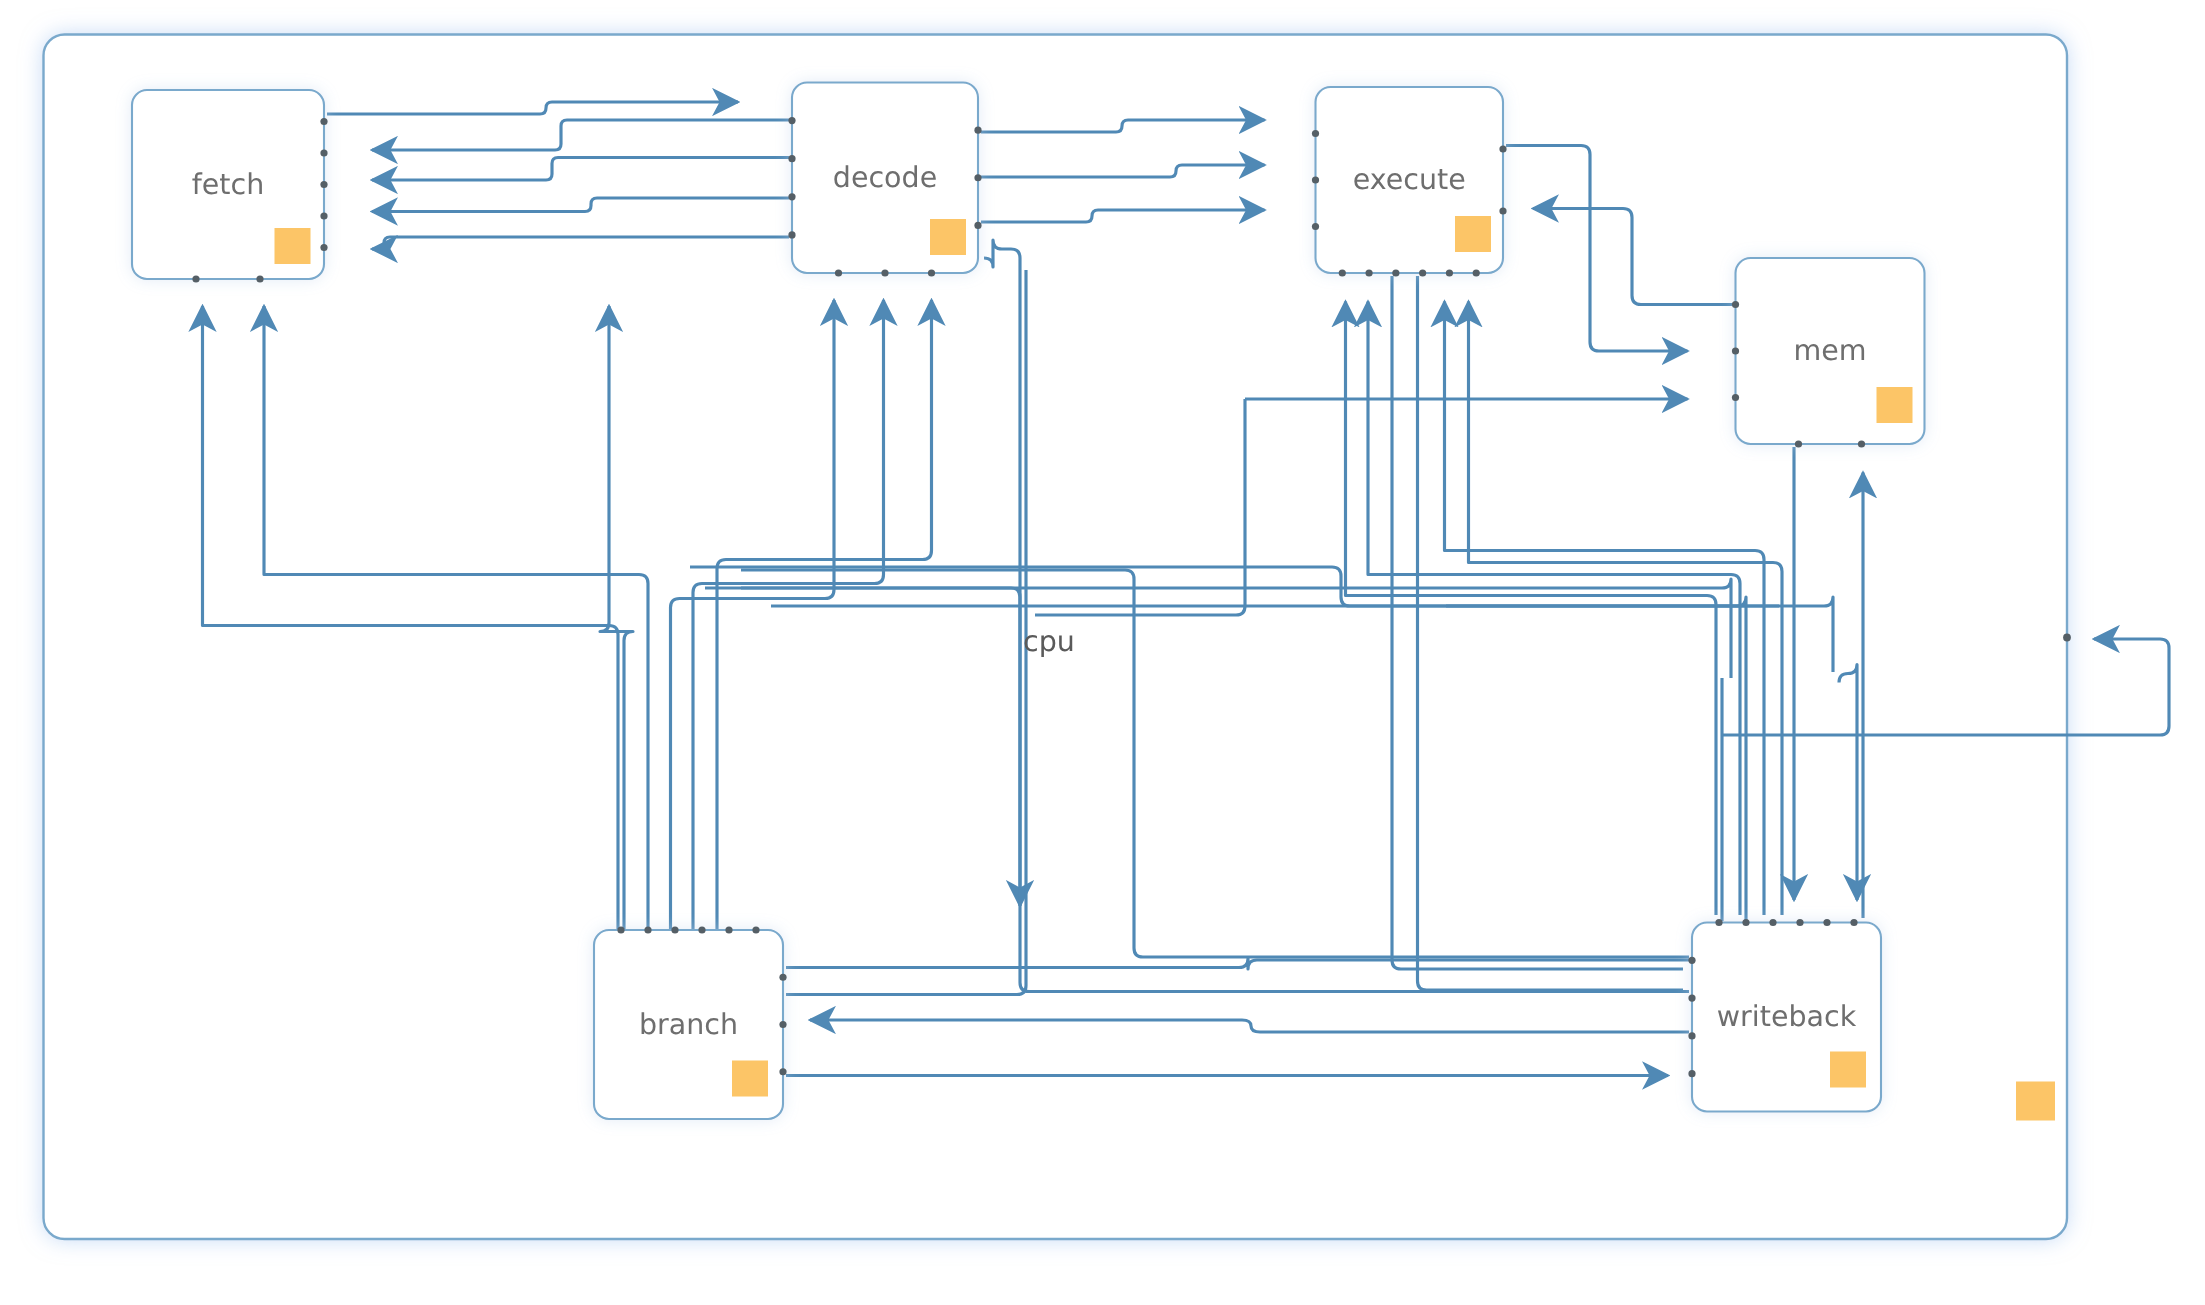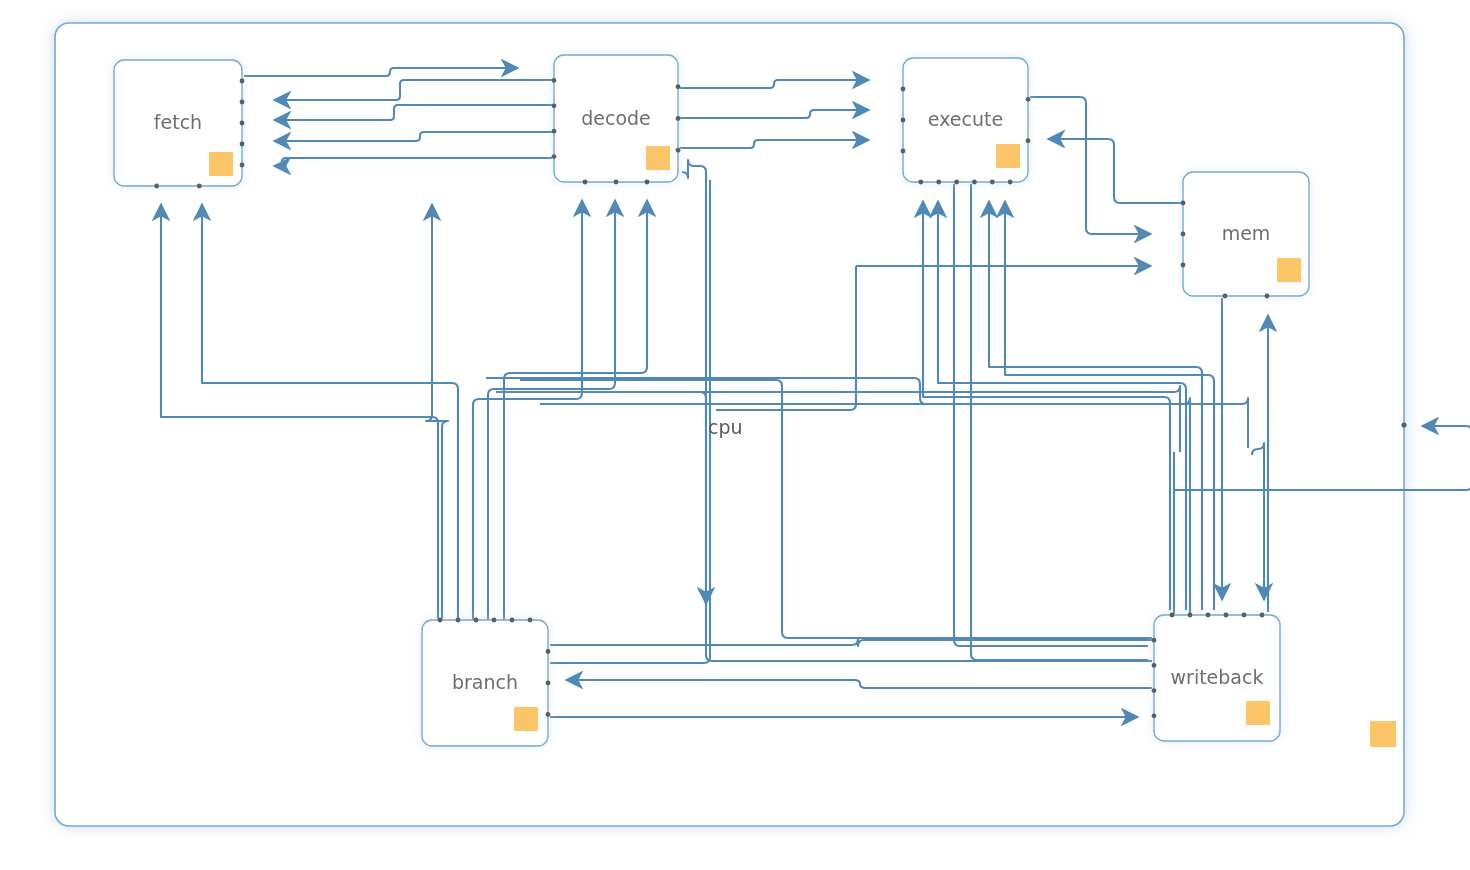--- a/index.html
+++ b/index.html
@@ -5,7 +5,7 @@
   html,body{margin:0;padding:0;background:#ffffff;}
   body{width:1470px;height:870px;overflow:hidden;
        font-family:"DejaVu Sans","Liberation Sans",sans-serif;}
-  #stage{position:relative;width:1419px;height:870px;margin-left:26px;}
+  #stage{position:relative;width:1419px;height:870px;}
   svg.layer{position:absolute;left:0;top:0;width:1470px;height:870px;}
   .blk-label{font-size:19px;fill:#6e6e6e;font-family:"DejaVu Sans","Liberation Sans",sans-serif;}
   .cnt-label{font-size:19px;fill:#5a5a5a;font-family:"DejaVu Sans","Liberation Sans",sans-serif;}

